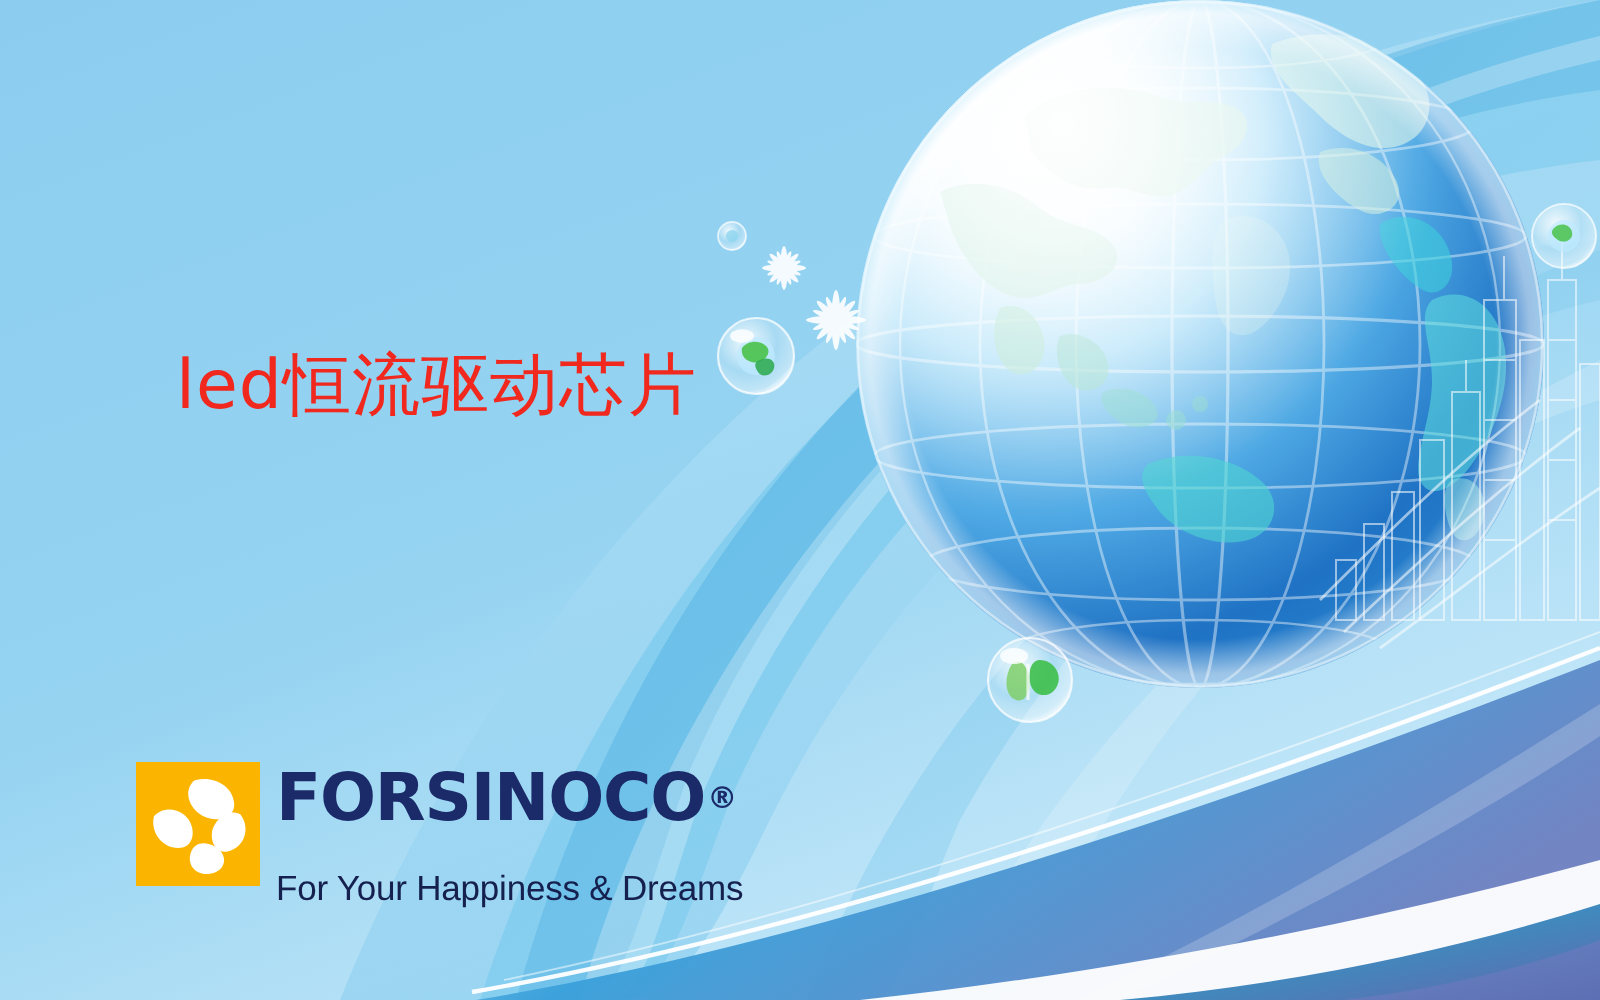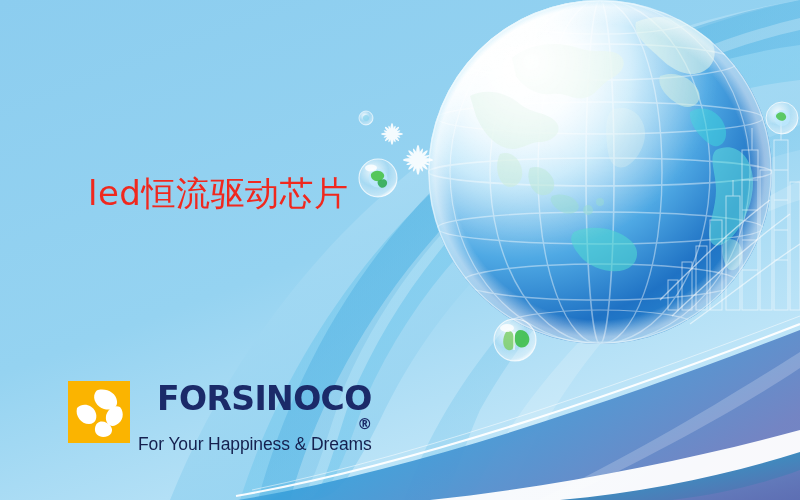--- a/index.html
+++ b/index.html
@@ -41,7 +41,7 @@
     font-family:"DejaVu Sans","Liberation Sans",sans-serif;
     font-weight:bold;font-size:33px;line-height:33px;
     color:#1b2a69;letter-spacing:-0.6px;
-    display:flex;align-items:flex-end;flex-direction:column;
+    display:flex;align-items:center;
   }
   #logo-reg{font-size:15px;line-height:15px;margin-left:1px;margin-top:2px;}
   #logo-tag{

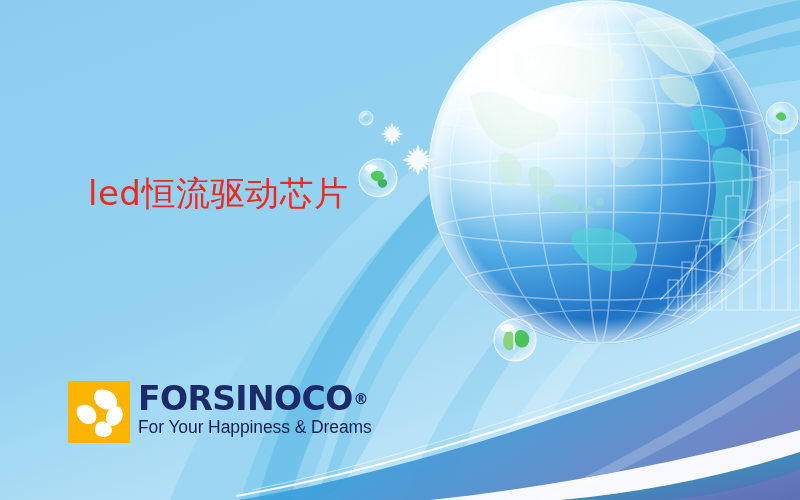--- a/index.html
+++ b/index.html
@@ -47,7 +47,7 @@
   #logo-tag{
     font-family:"Liberation Sans",sans-serif;
     font-size:17.5px;line-height:19px;color:#15204f;
-    margin-top:3px;letter-spacing:-0.1px;white-space:nowrap;
+    margin-top:20px;letter-spacing:-0.1px;white-space:nowrap;
   }
 </style>
 </head>

